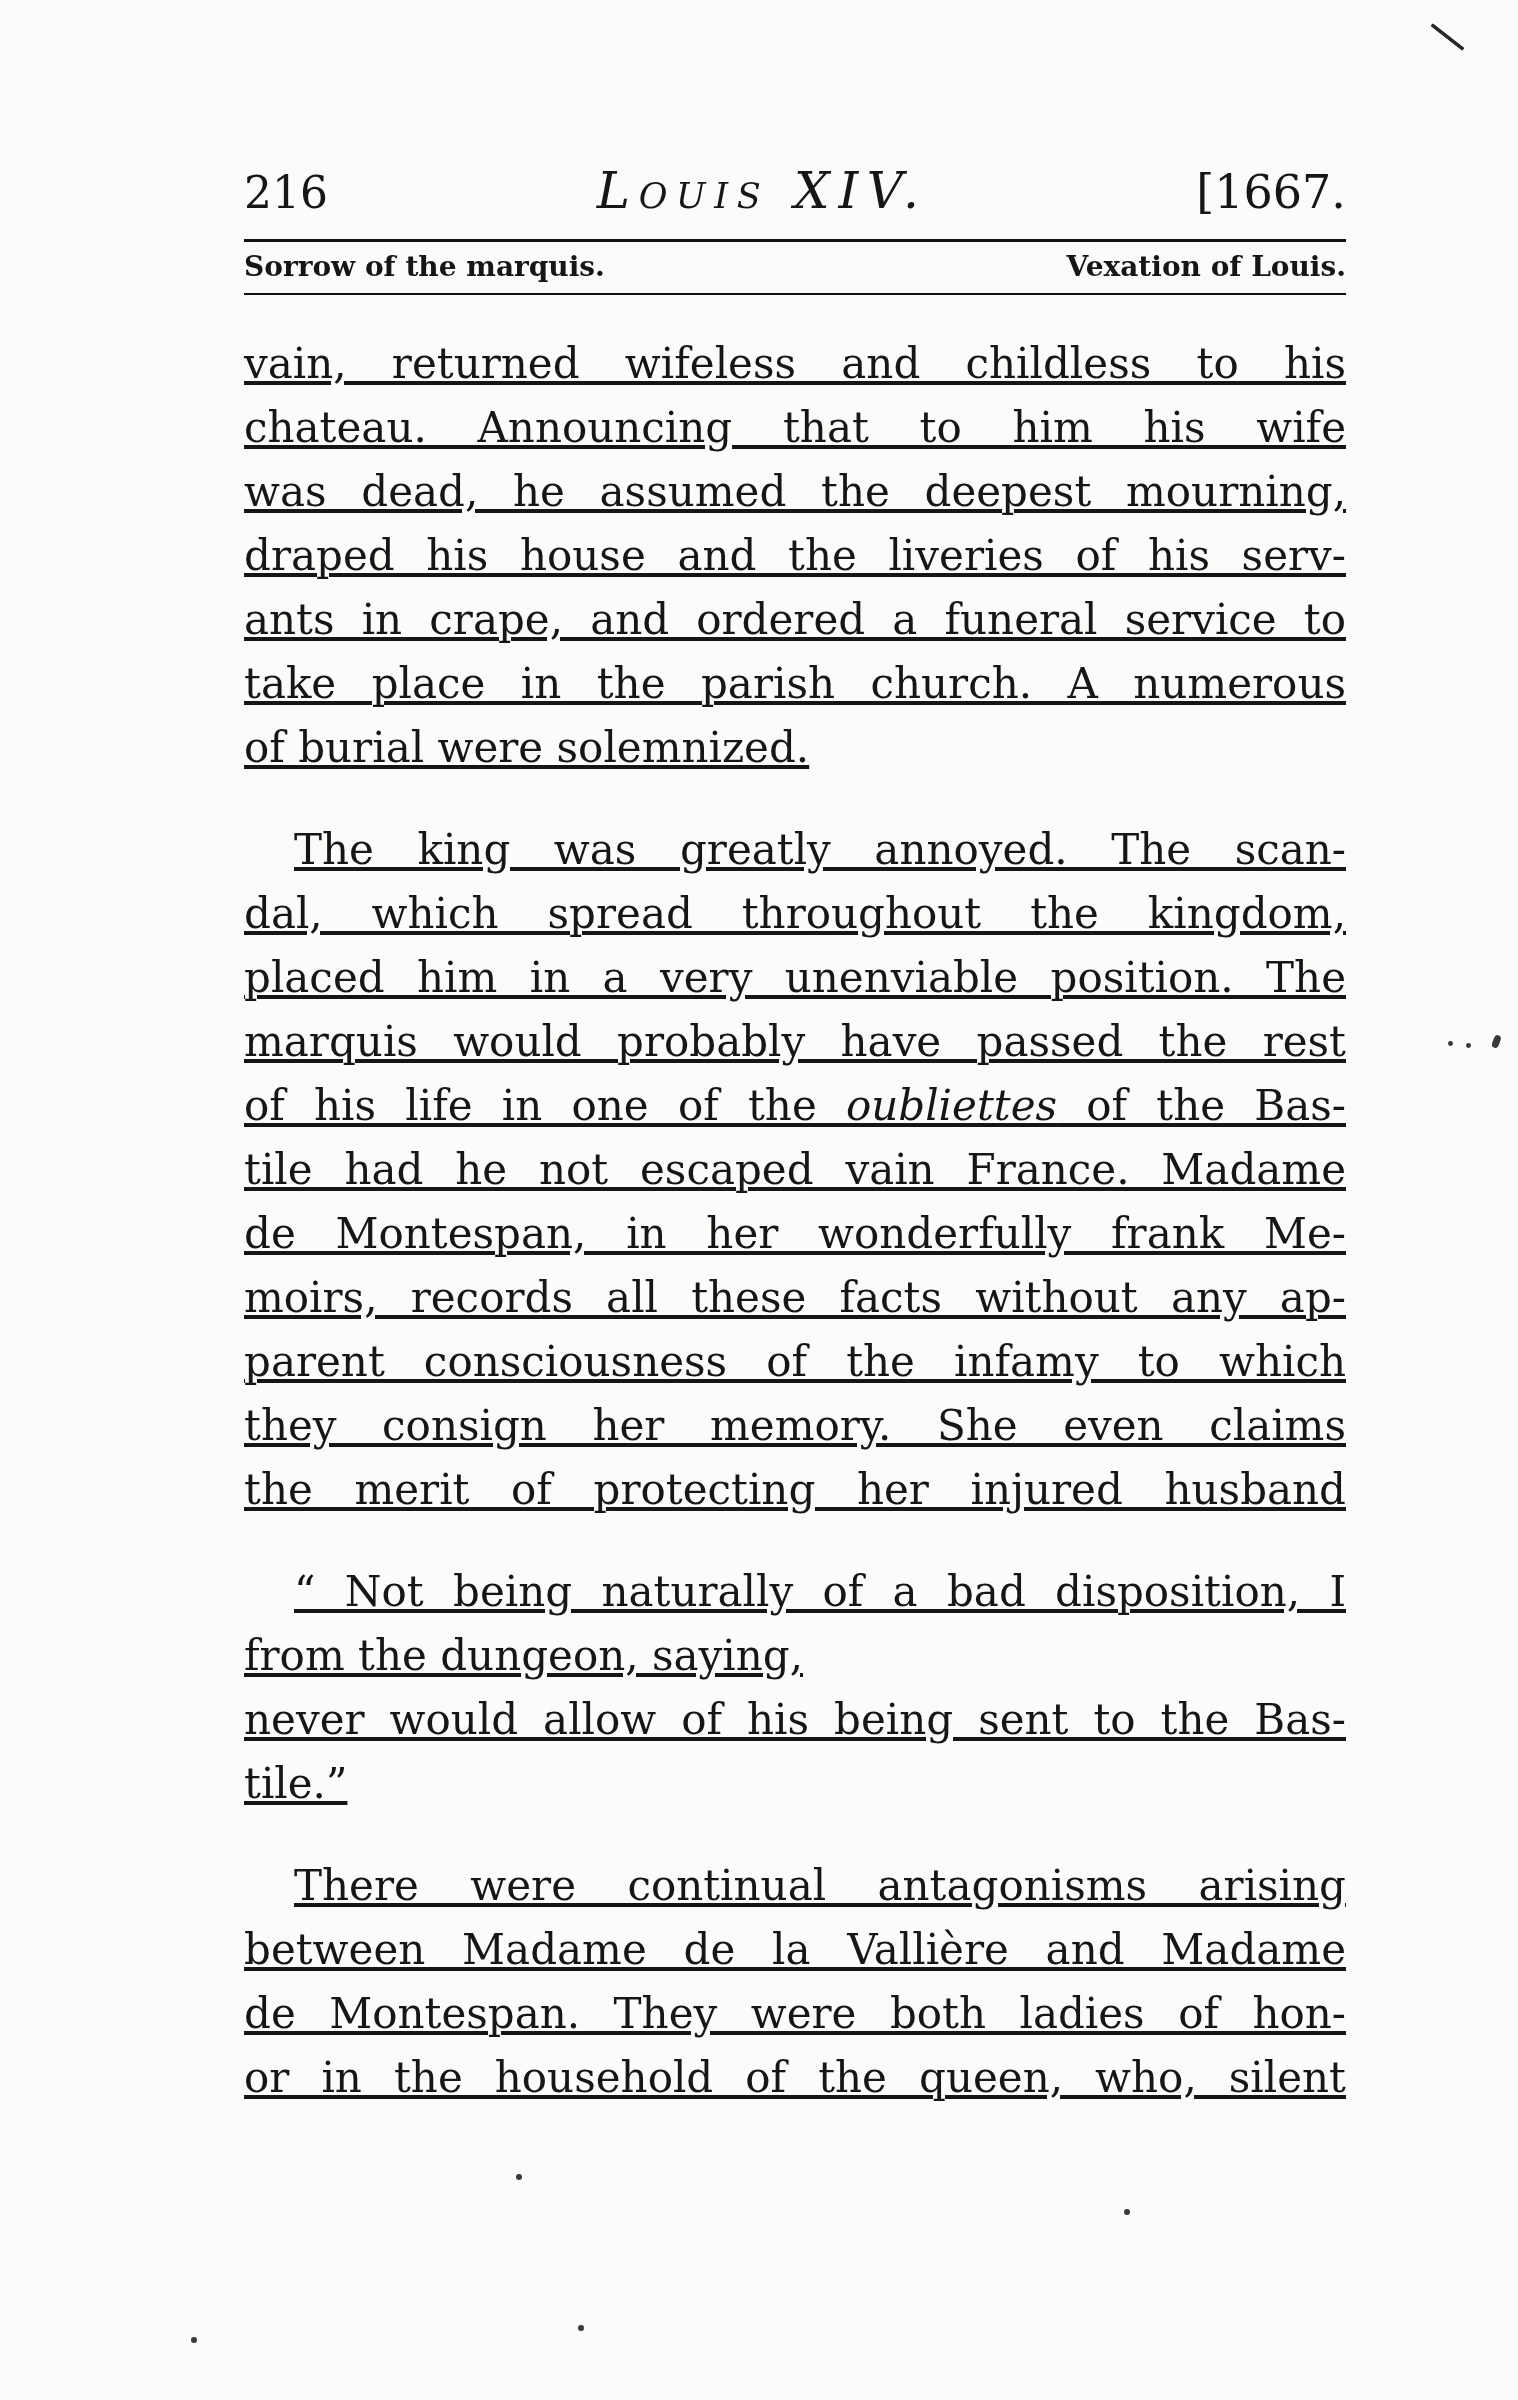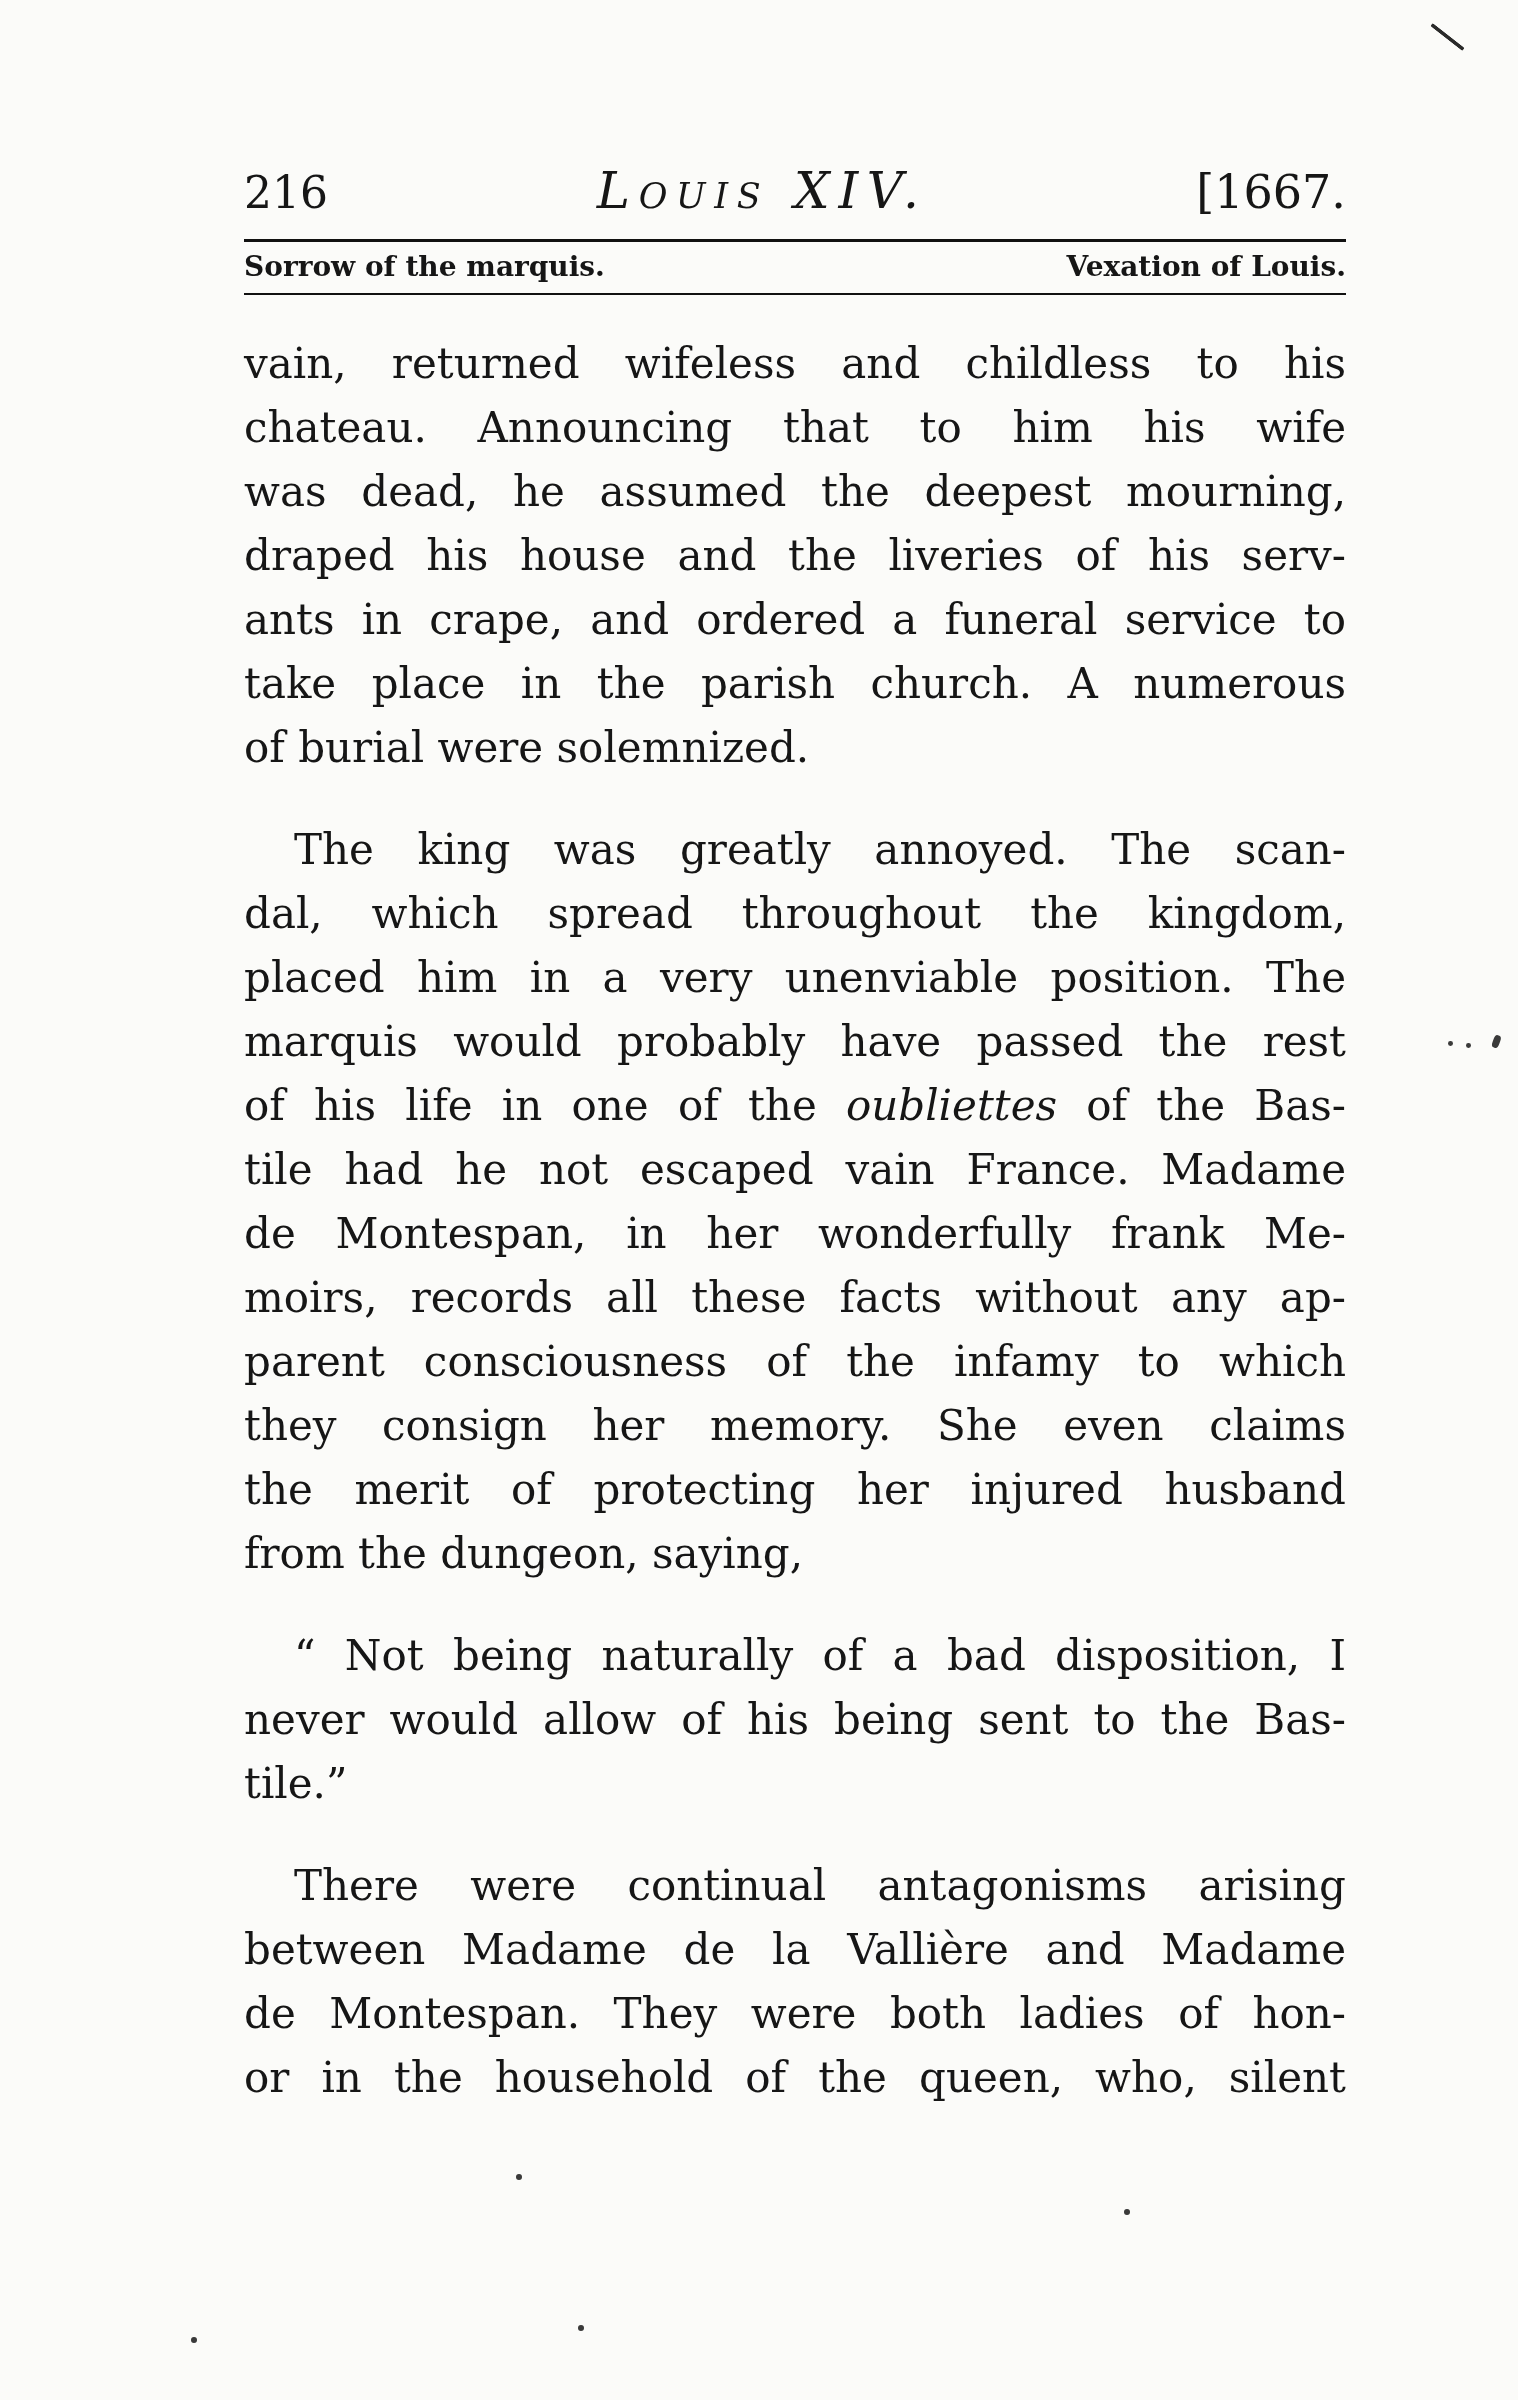--- a/index.html
+++ b/index.html
@@ -64,6 +64,7 @@
   .line {
     text-align: justify;
     text-align-last: justify;
+    text-decoration: underline;
   }
   .line.last {
     text-align-last: left;

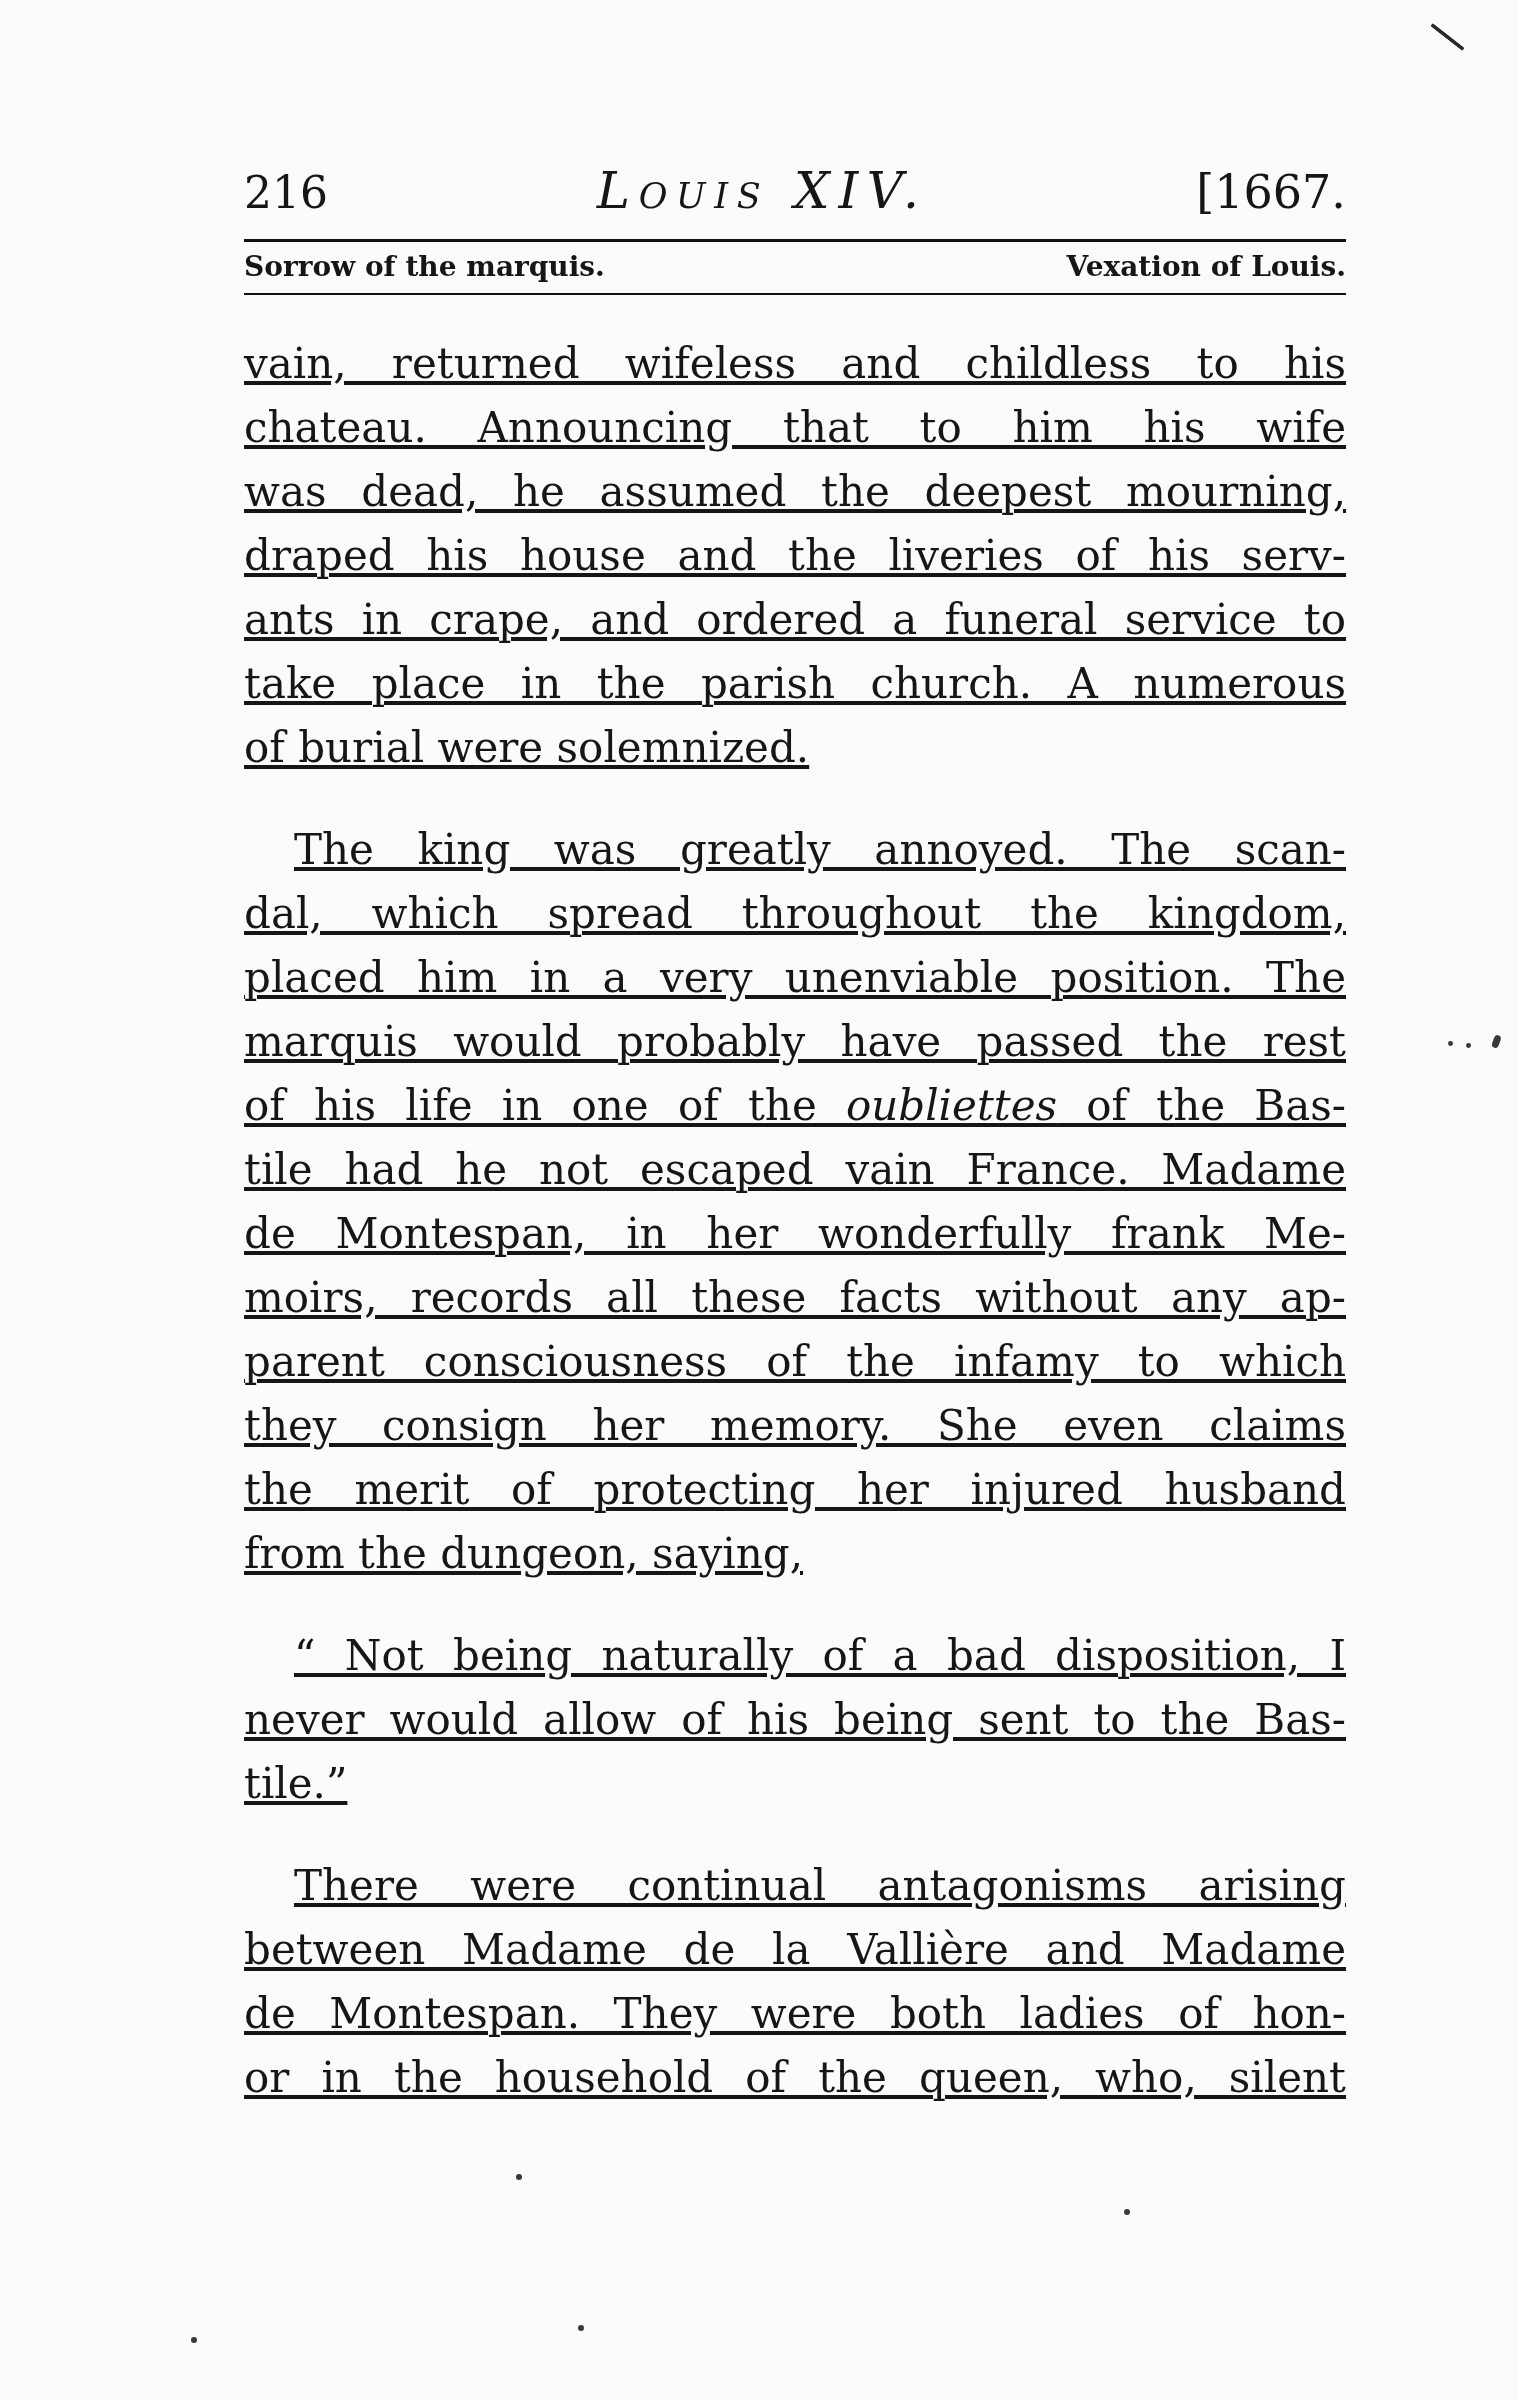--- a/index.html
+++ b/index.html
@@ -148,8 +148,8 @@
       <div class="line">parent consciousness of the infamy to which</div>
       <div class="line">they consign her memory.  She even claims</div>
       <div class="line">the merit of protecting her injured husband</div>
+      <div class="line indent">“ Not being naturally of a bad disposition, I</div>
       <div class="line last">from the dungeon, saying,</div>
-      <div class="line indent">“ Not being naturally of a bad disposition, I</div>
       <div class="line">never would allow of his being sent to the Bas-</div>
       <div class="line last">tile.”</div>
       <div class="line indent">There were continual antagonisms arising</div>

